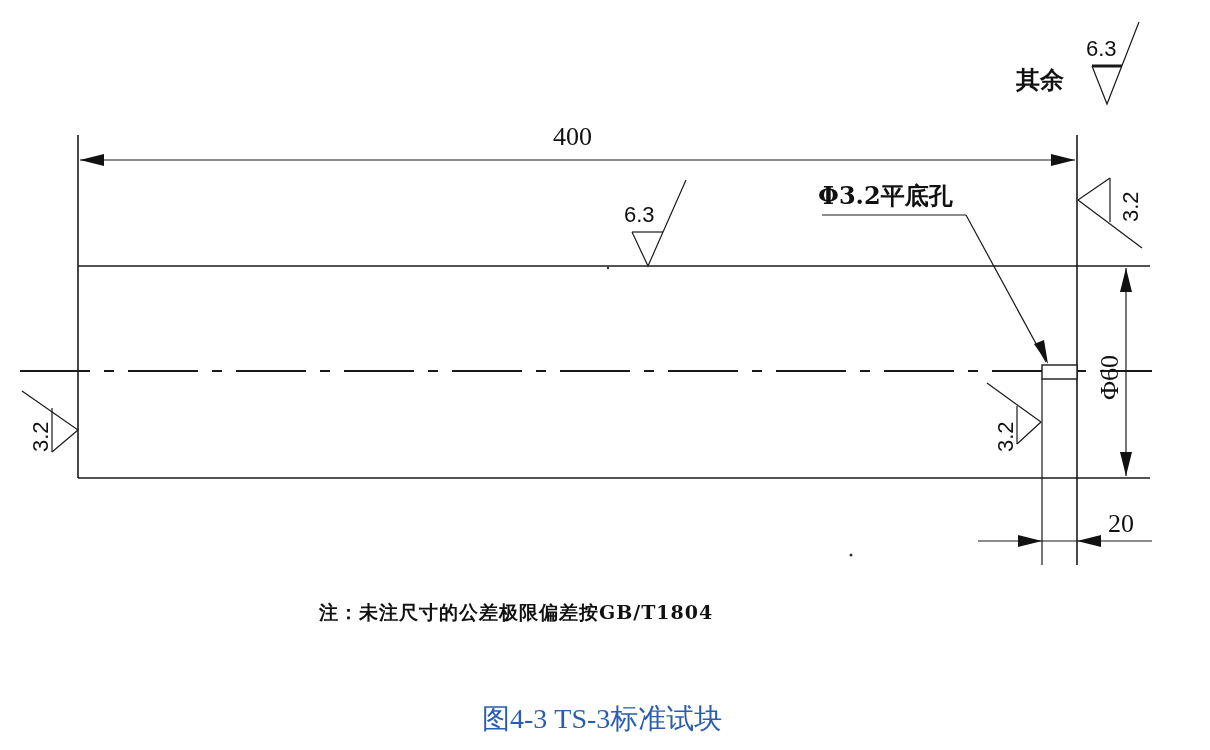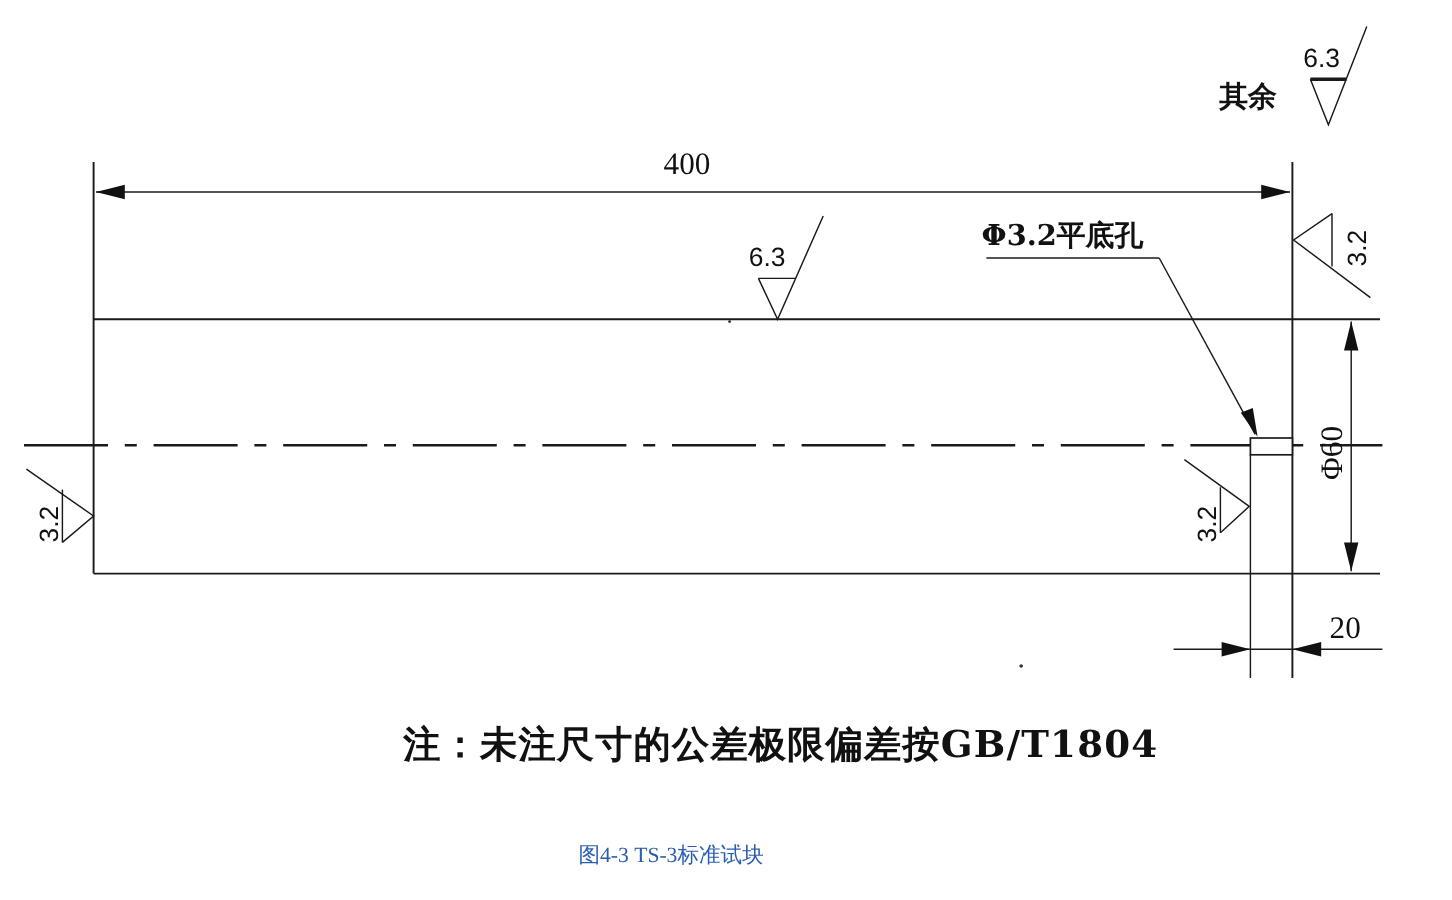--- a/index.html
+++ b/index.html
@@ -13,8 +13,8 @@
   .rough-text { font-family: "Liberation Sans", sans-serif; font-size: 22px; fill: #111111; }
   .label-text { font-family: "DejaVu Serif", serif; font-size: 24px; font-weight: bold; fill: #111111; }
   #note {
-    position: absolute; left: 336px; top: 600px;
-    font-family: "DejaVu Serif", serif; font-size: 31px; font-weight: bold; color: #111111;
+    position: absolute; left: 319px; top: 600px;
+    font-family: "DejaVu Serif", serif; font-size: 19px; font-weight: bold; color: #111111;
     letter-spacing: 1px;
   }
   #caption {

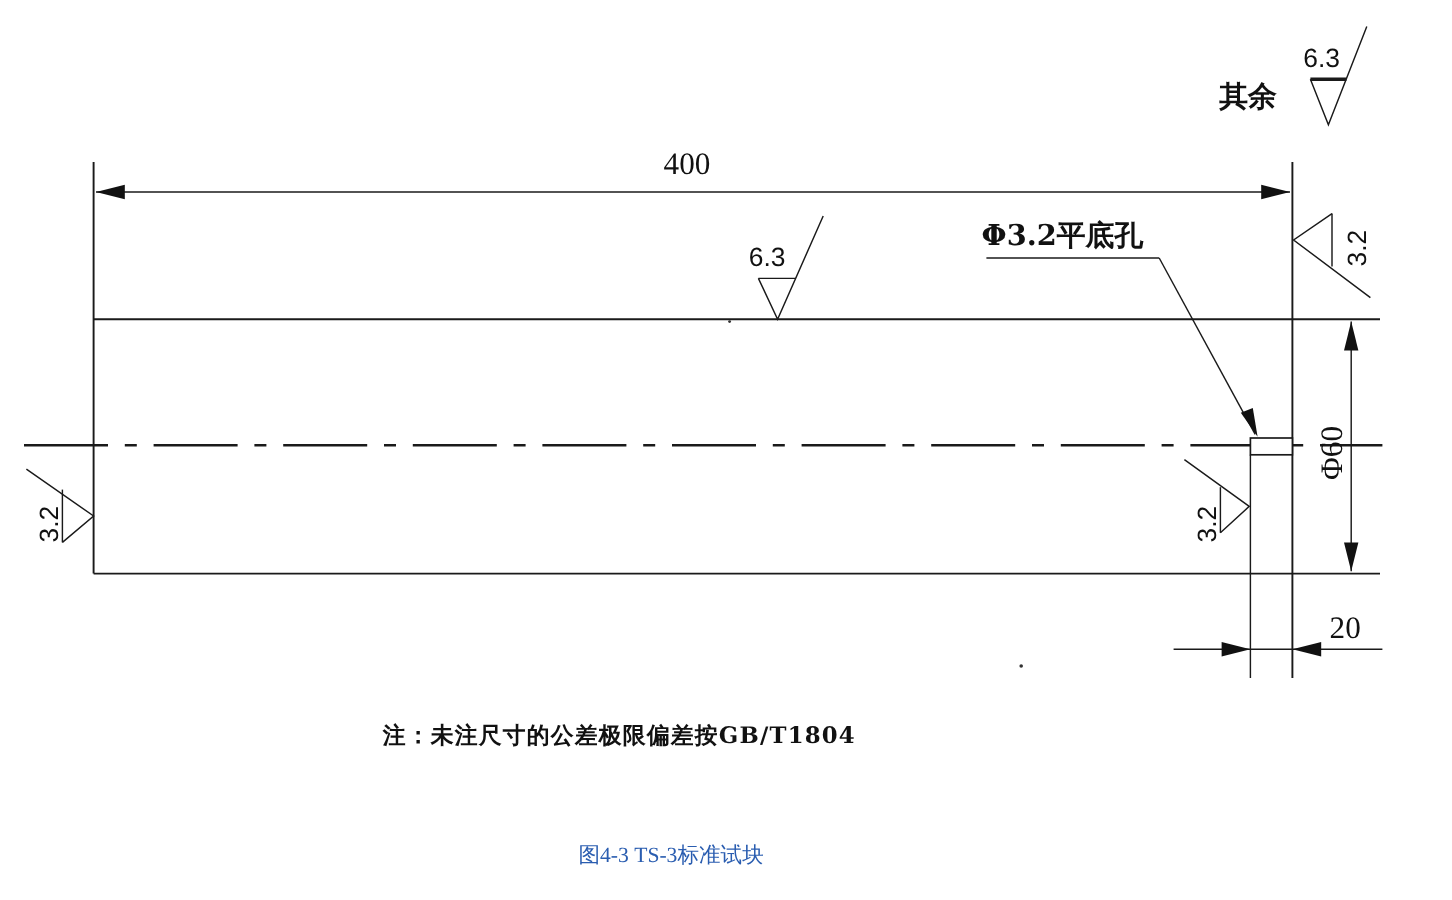--- a/index.html
+++ b/index.html
@@ -19,7 +19,7 @@
   }
   #caption {
     position: absolute; left: 482px; top: 700px;
-    font-family: "Liberation Serif", serif; font-size: 18px; color: #2a5db0;
+    font-family: "Liberation Serif", serif; font-size: 28px; color: #2a5db0;
   }
 </style>
 </head>

